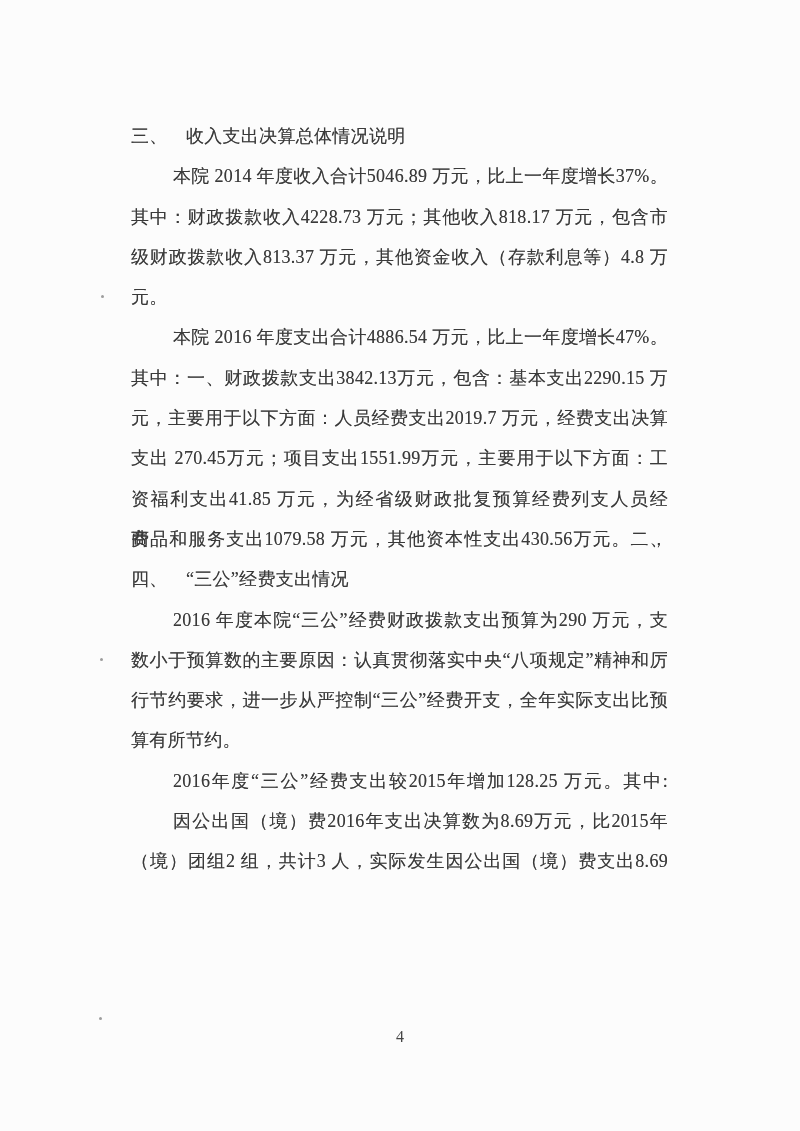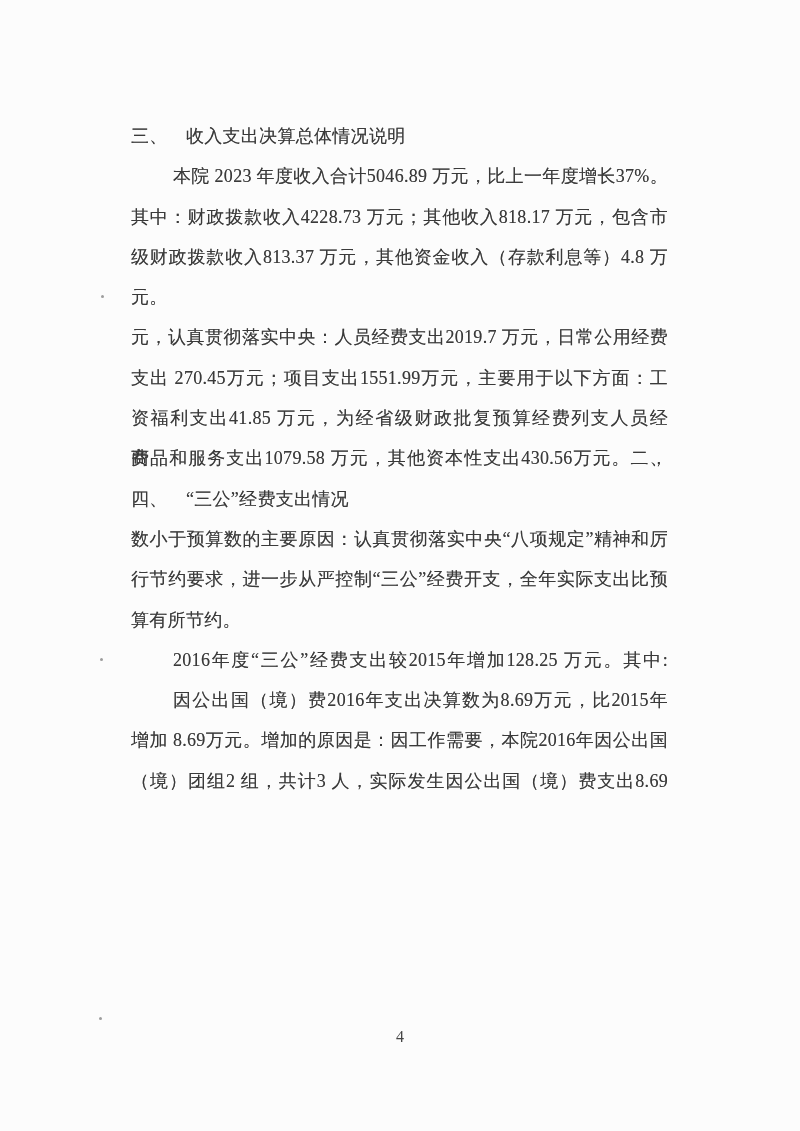--- a/index.html
+++ b/index.html
@@ -61,7 +61,7 @@
 <div class="page">
   <div class="content">
     <div class="line">三、　收入支出决算总体情况说明</div>
-    <div class="line indent justify">本院 2023 年度收入合计5046.89 万元，比上一年度增长37%。</div>
+    <div class="line indent justify">本院 2014 年度收入合计5046.89 万元，比上一年度增长37%。</div>
     <div class="line justify">其中：财政拨款收入4228.73 万元；其他收入818.17 万元，包含市</div>
     <div class="line justify">级财政拨款收入813.37 万元，其他资金收入（存款利息等）4.8 万</div>
     <div class="line">元。</div>

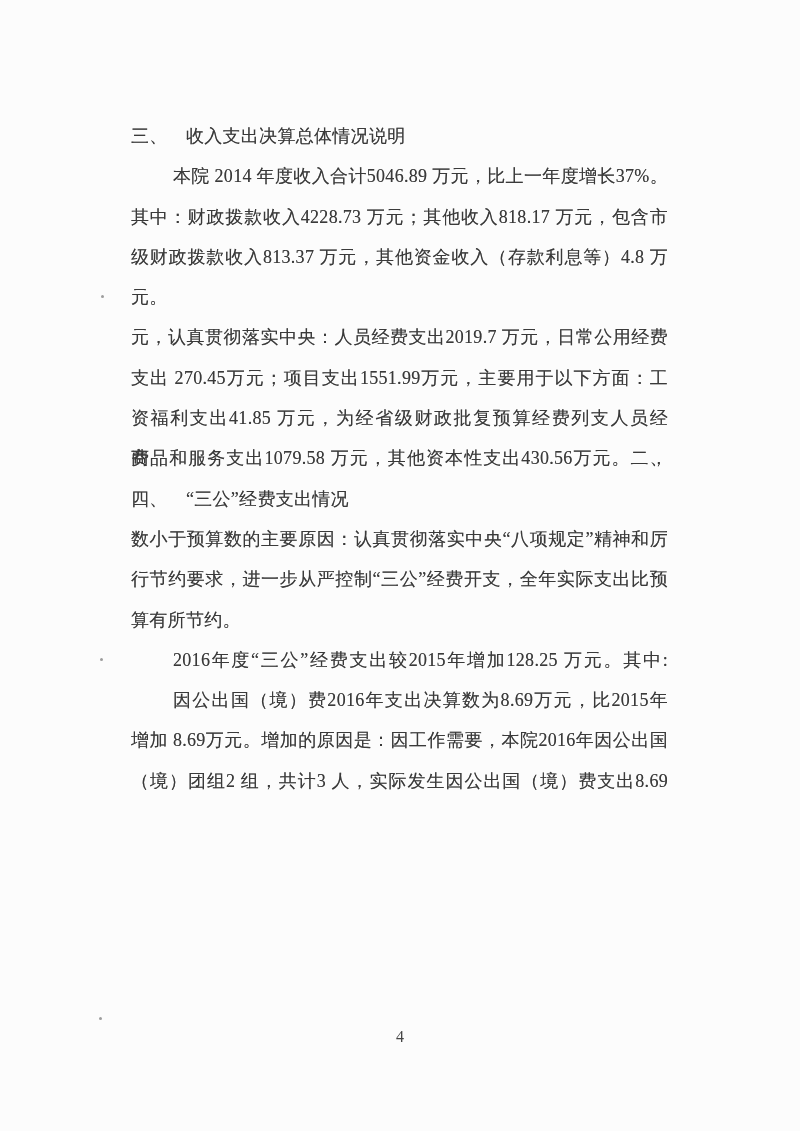--- a/index.html
+++ b/index.html
@@ -65,6 +65,7 @@
     <div class="line justify">其中：财政拨款收入4228.73 万元；其他收入818.17 万元，包含市</div>
     <div class="line justify">级财政拨款收入813.37 万元，其他资金收入（存款利息等）4.8 万</div>
     <div class="line">元。</div>
+    <div class="line indent justify">本院 2016 年度支出合计4886.54 万元，比上一年度增长47%。</div>
     <div class="line justify">元，认真贯彻落实中央：人员经费支出2019.7 万元，日常公用经费</div>
     <div class="line justify">支出 270.45万元；项目支出1551.99万元，主要用于以下方面：工</div>
     <div class="line justify">资福利支出41.85 万元，为经省级财政批复预算经费列支人员经费，</div>

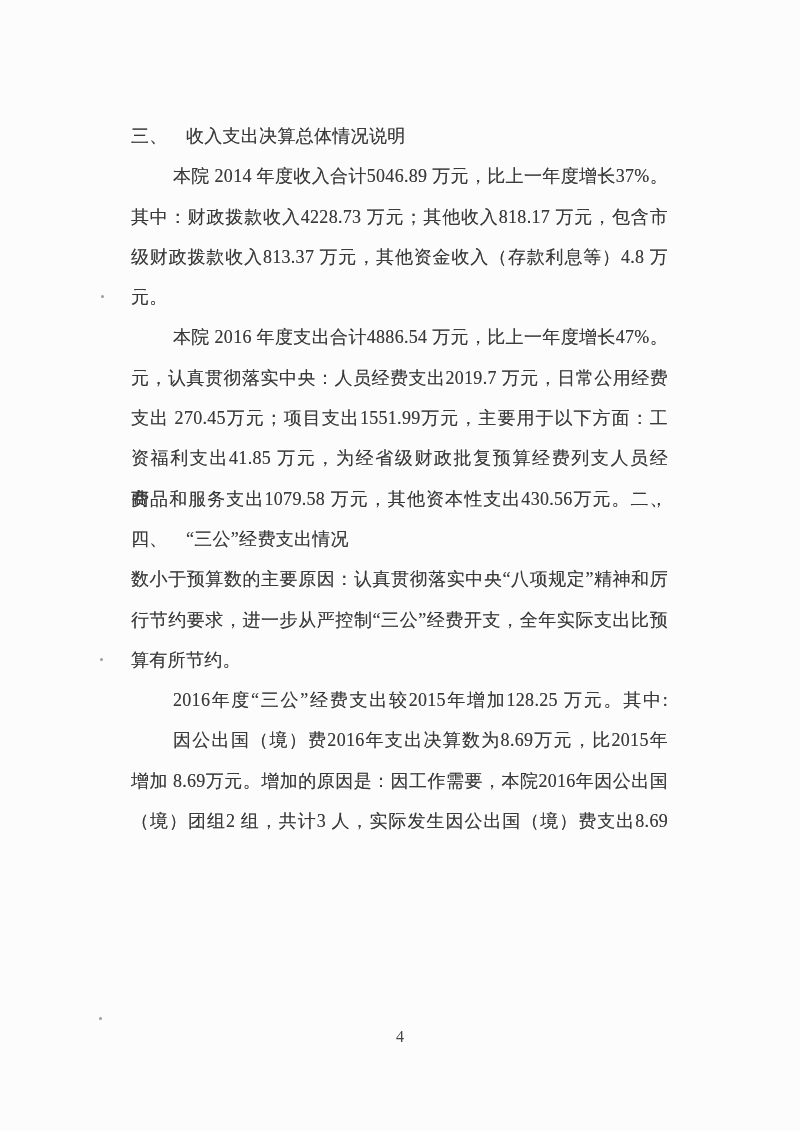--- a/index.html
+++ b/index.html
@@ -66,6 +66,7 @@
     <div class="line justify">级财政拨款收入813.37 万元，其他资金收入（存款利息等）4.8 万</div>
     <div class="line">元。</div>
     <div class="line indent justify">本院 2016 年度支出合计4886.54 万元，比上一年度增长47%。</div>
+    <div class="line justify">其中：一、财政拨款支出3842.13万元，包含：基本支出2290.15 万</div>
     <div class="line justify">元，认真贯彻落实中央：人员经费支出2019.7 万元，日常公用经费</div>
     <div class="line justify">支出 270.45万元；项目支出1551.99万元，主要用于以下方面：工</div>
     <div class="line justify">资福利支出41.85 万元，为经省级财政批复预算经费列支人员经费，</div>

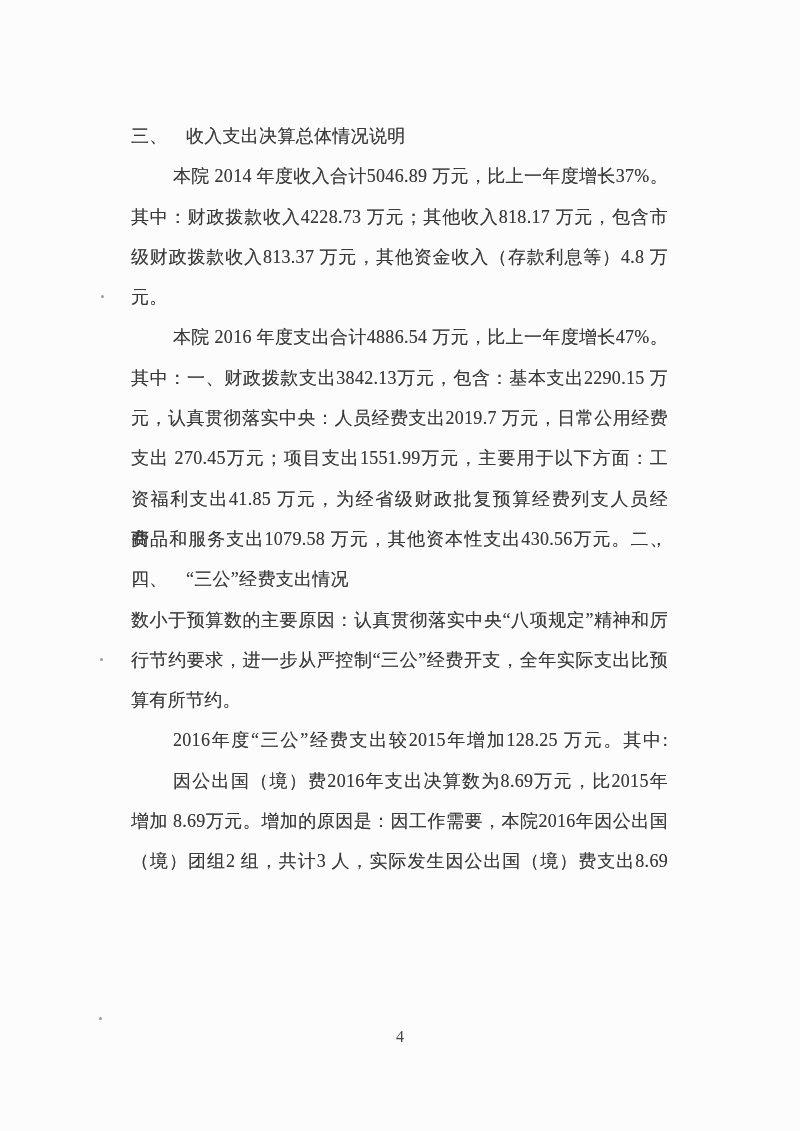--- a/index.html
+++ b/index.html
@@ -67,7 +67,7 @@
     <div class="line">元。</div>
     <div class="line indent justify">本院 2016 年度支出合计4886.54 万元，比上一年度增长47%。</div>
     <div class="line justify">其中：一、财政拨款支出3842.13万元，包含：基本支出2290.15 万</div>
-    <div class="line justify">元，认真贯彻落实中央：人员经费支出2019.7 万元，日常公用经费</div>
+    <div class="line justify">元，主要用于以下方面：人员经费支出2019.7 万元，经费支出决算</div>
     <div class="line justify">支出 270.45万元；项目支出1551.99万元，主要用于以下方面：工</div>
     <div class="line justify">资福利支出41.85 万元，为经省级财政批复预算经费列支人员经费，</div>
     <div class="line justify">商品和服务支出1079.58 万元，其他资本性支出430.56万元。二、</div>

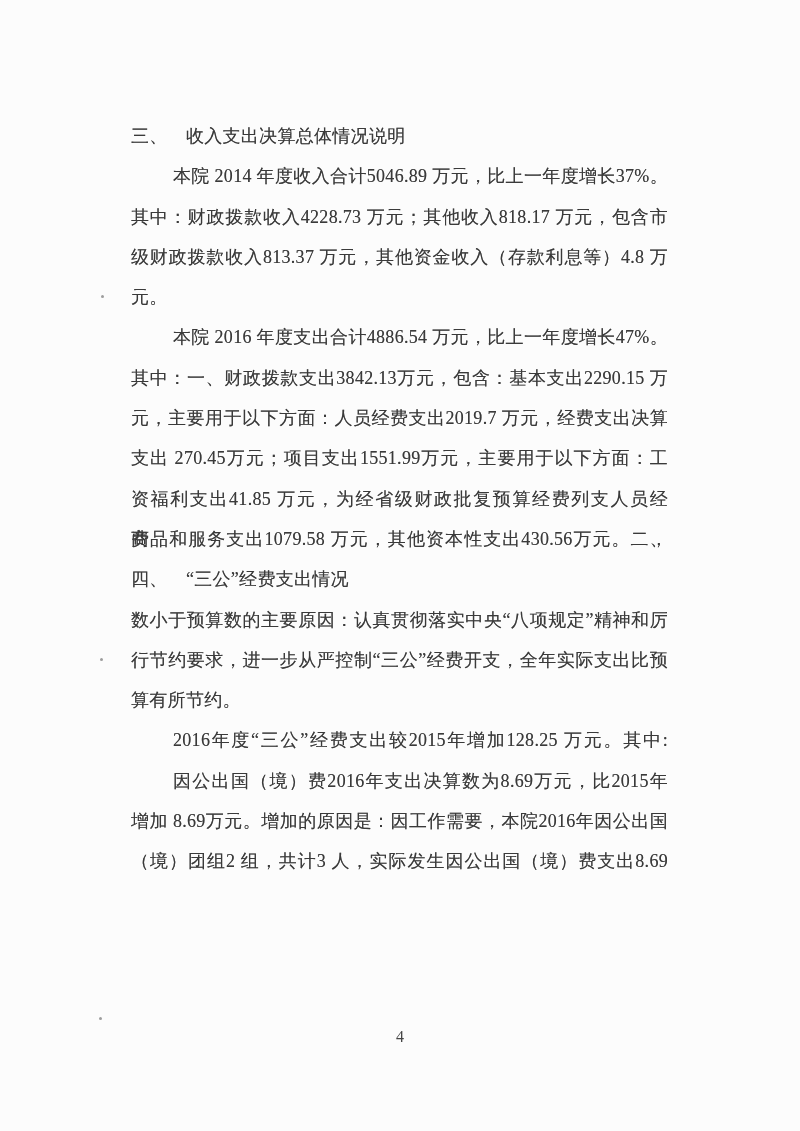--- a/index.html
+++ b/index.html
@@ -72,6 +72,7 @@
     <div class="line justify">资福利支出41.85 万元，为经省级财政批复预算经费列支人员经费，</div>
     <div class="line justify">商品和服务支出1079.58 万元，其他资本性支出430.56万元。二、</div>
     <div class="line">四、　“三公”经费支出情况</div>
+    <div class="line indent justify">2016 年度本院“三公”经费财政拨款支出预算为290 万元，支</div>
     <div class="line justify">数小于预算数的主要原因：认真贯彻落实中央“八项规定”精神和厉</div>
     <div class="line justify">行节约要求，进一步从严控制“三公”经费开支，全年实际支出比预</div>
     <div class="line">算有所节约。</div>

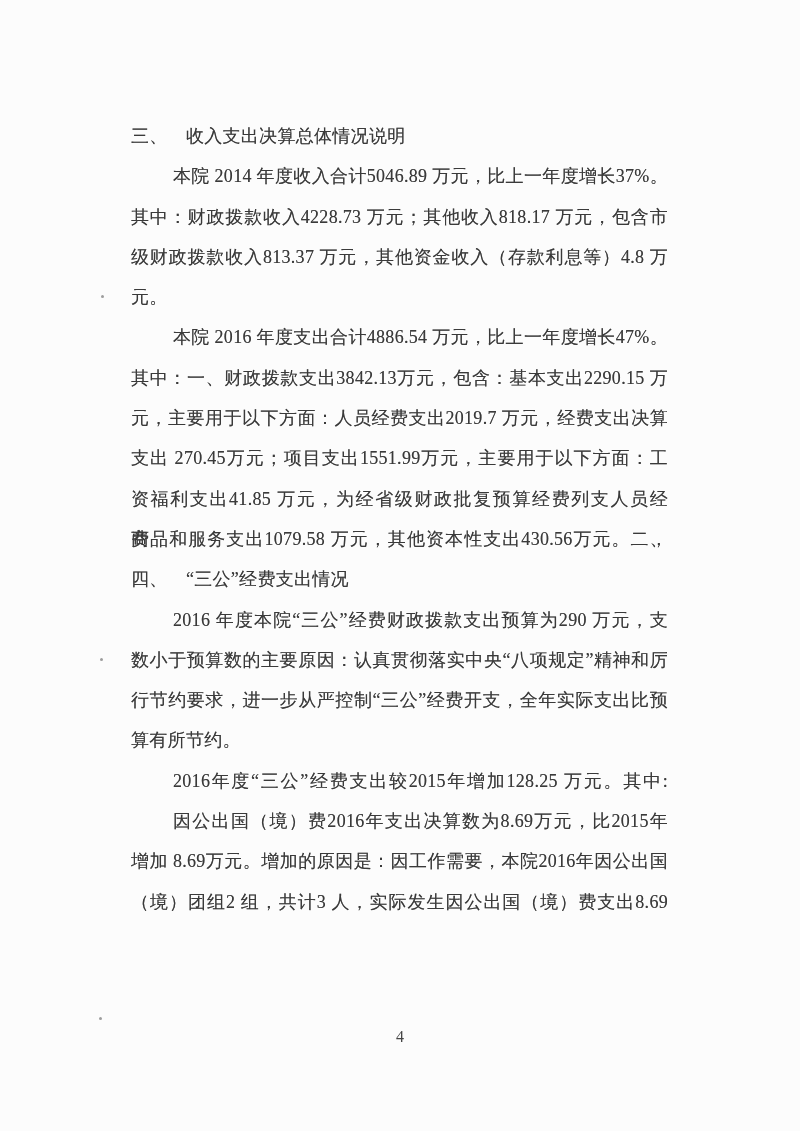--- a/index.html
+++ b/index.html
@@ -78,7 +78,6 @@
     <div class="line">算有所节约。</div>
     <div class="line indent justify">2016年度“三公”经费支出较2015年增加128.25 万元。其中:</div>
     <div class="line indent justify">因公出国（境）费2016年支出决算数为8.69万元，比2015年</div>
-    <div class="line justify">增加 8.69万元。增加的原因是：因工作需要，本院2016年因公出国</div>
     <div class="line justify">（境）团组2 组，共计3 人，实际发生因公出国（境）费支出8.69</div>
   </div>
 

